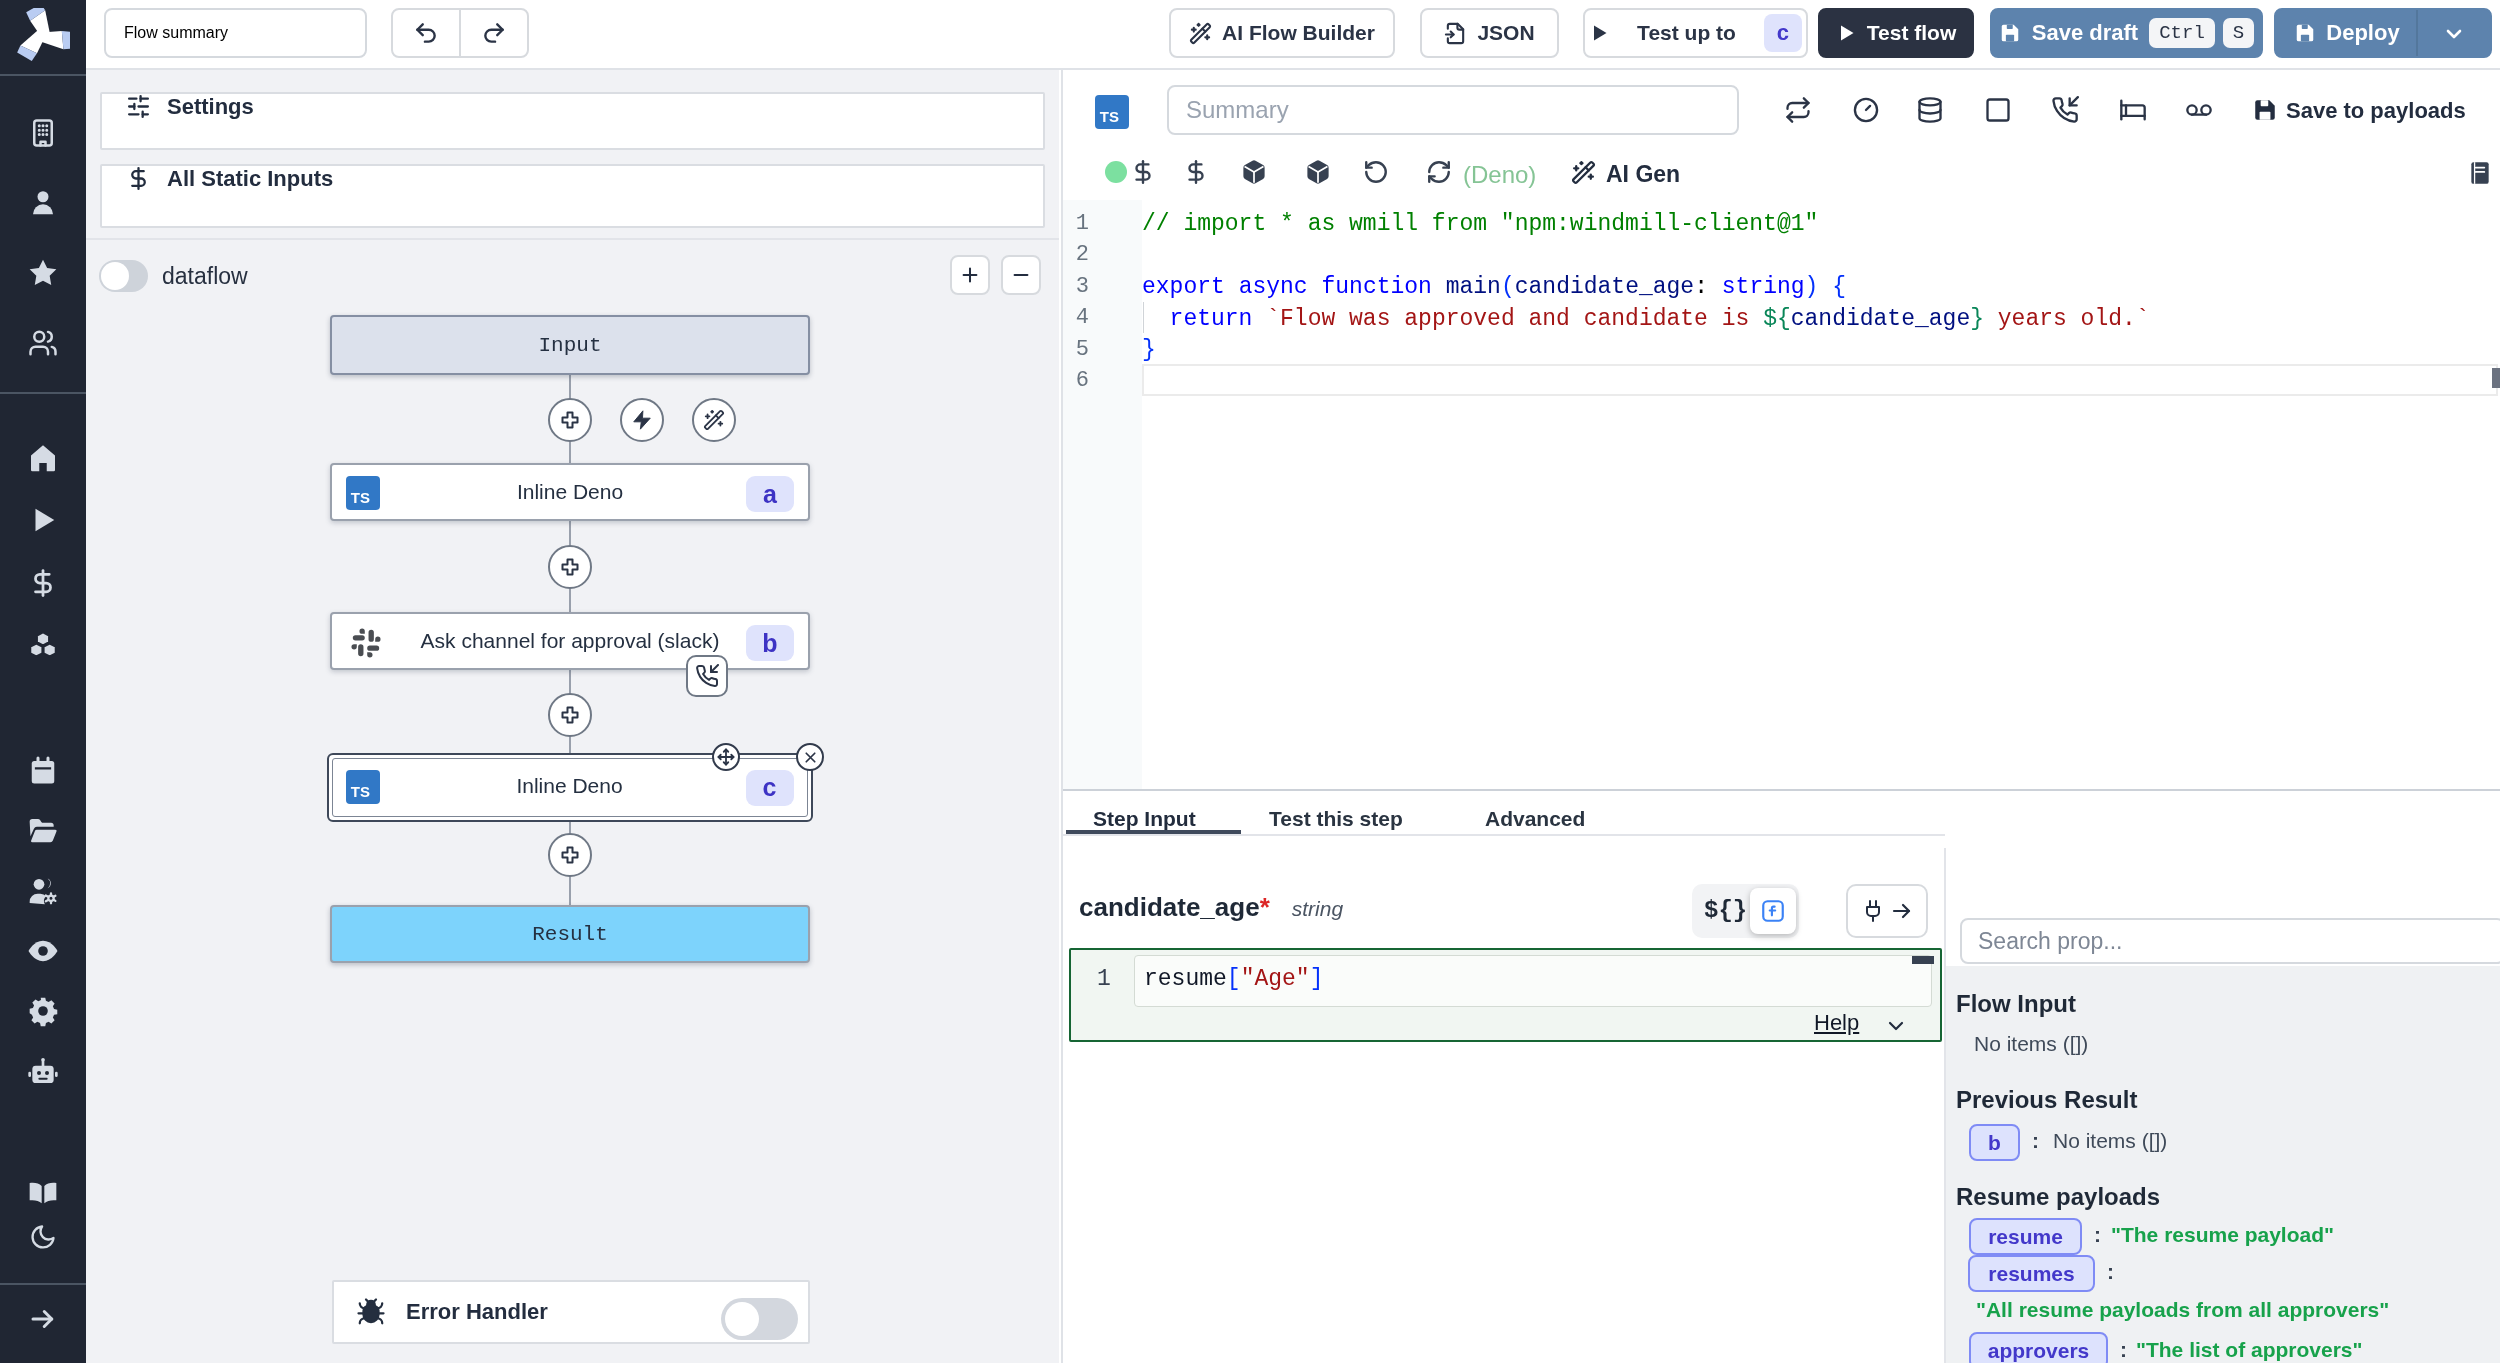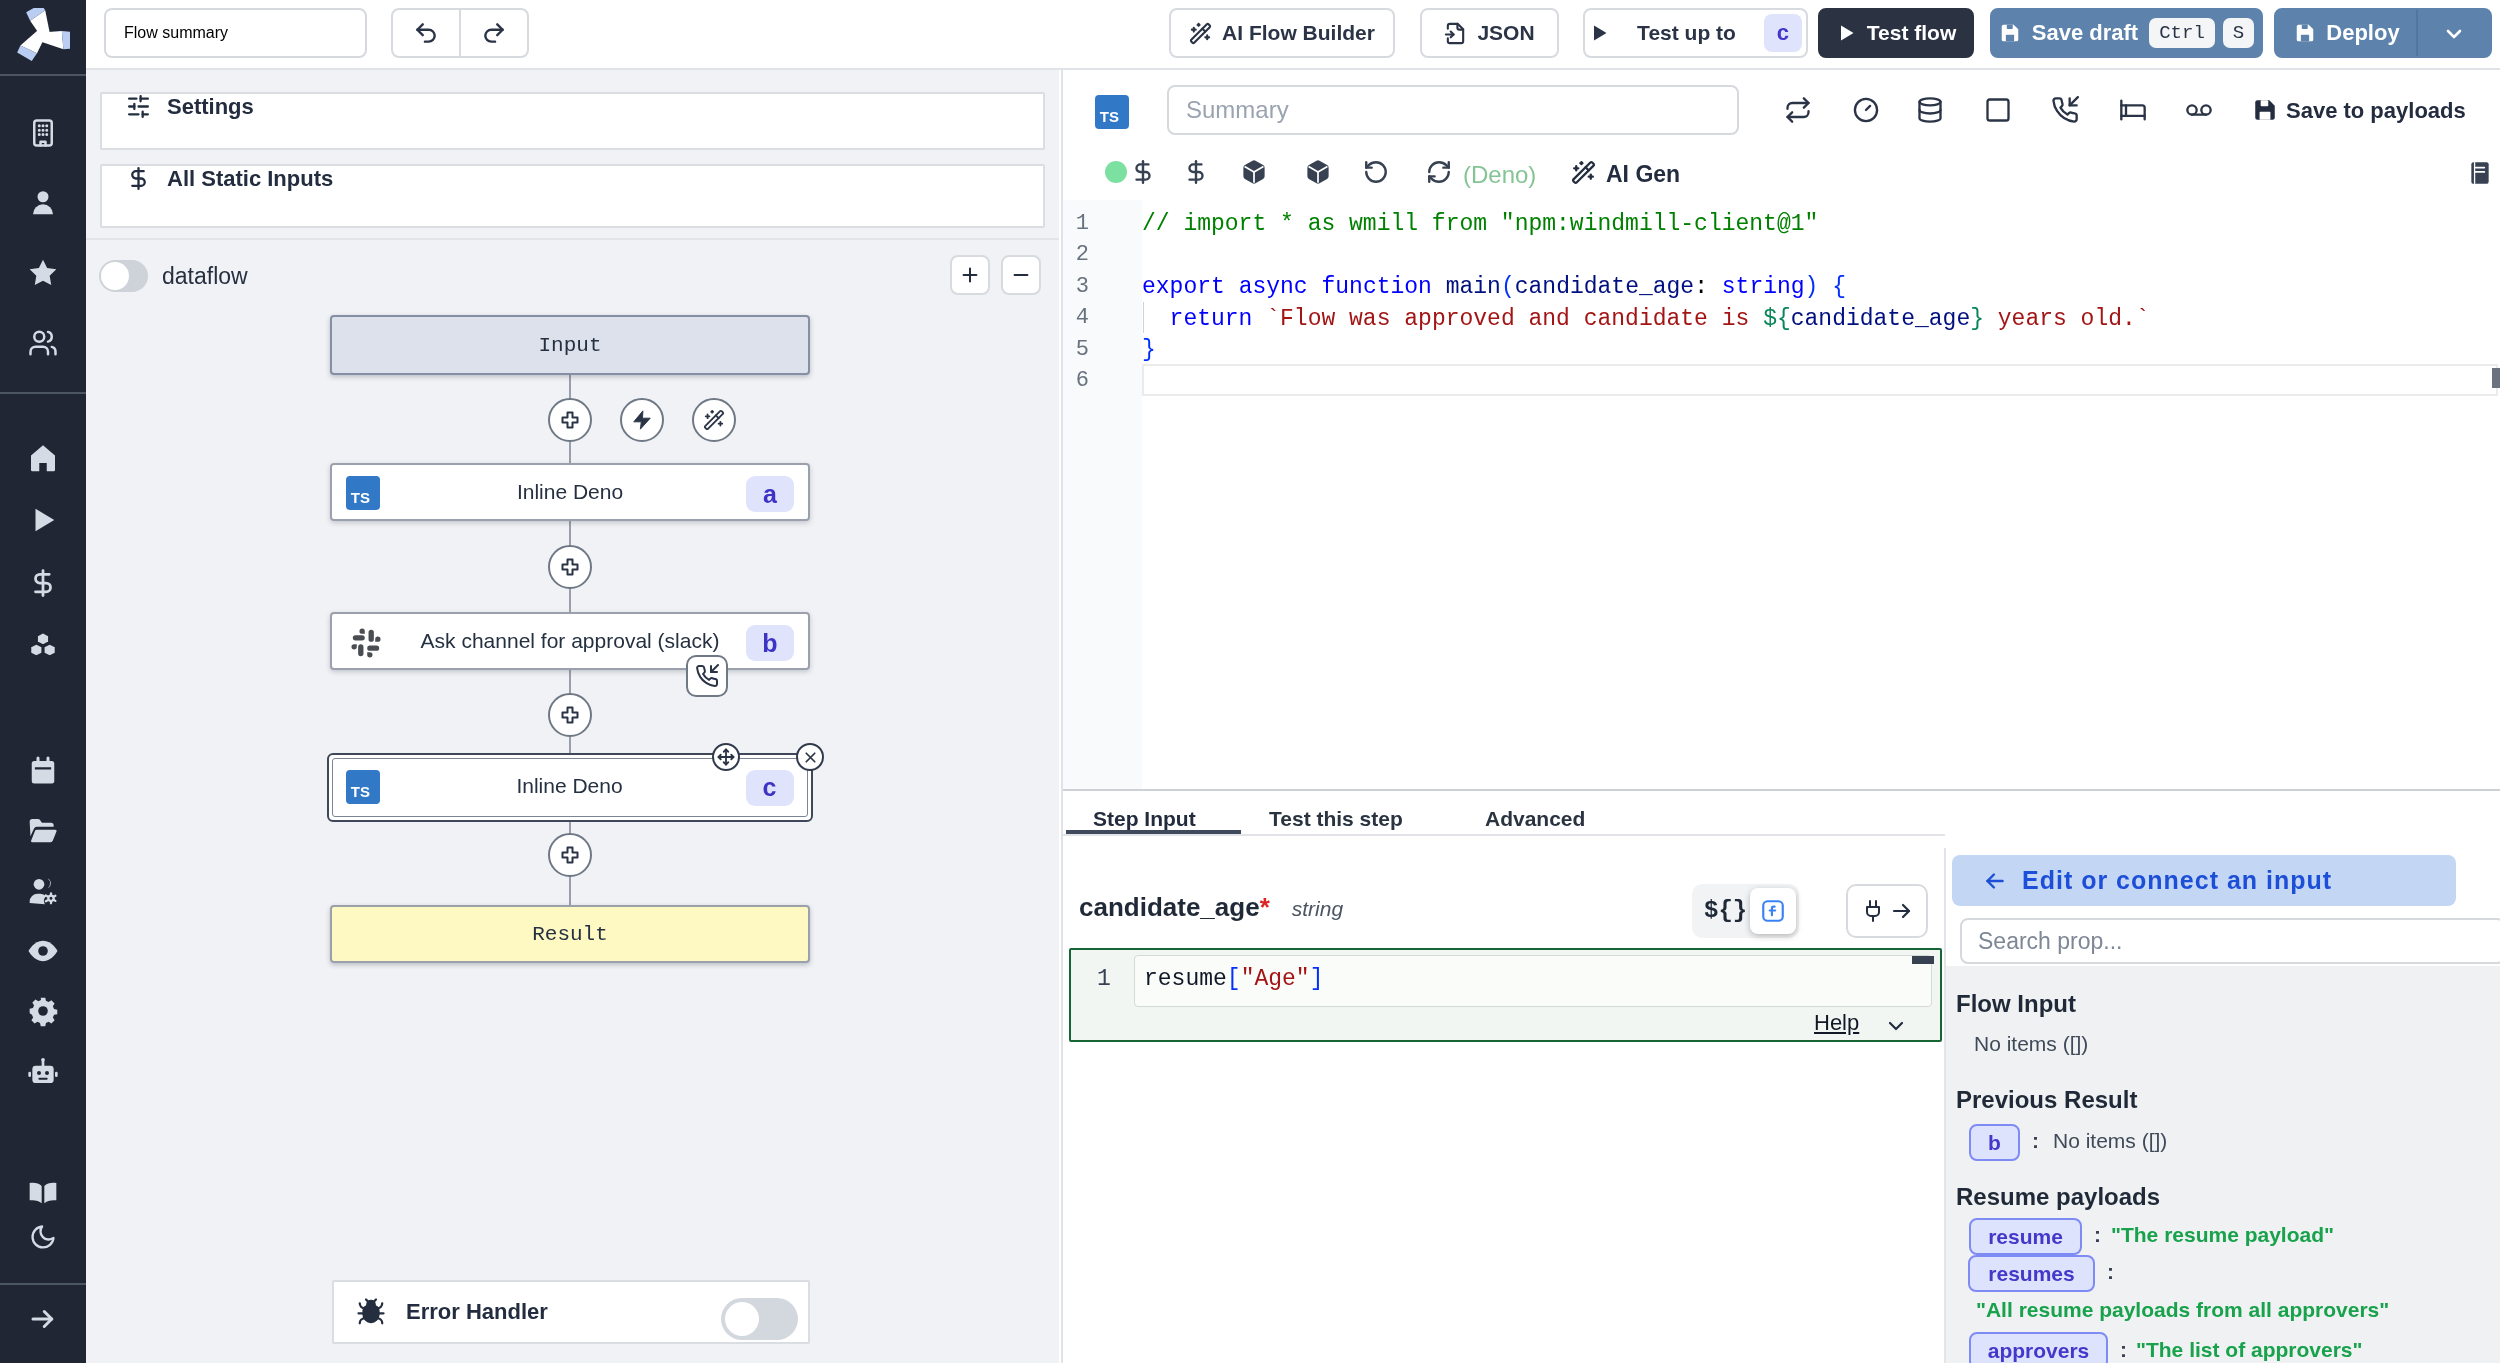--- a/index.html
+++ b/index.html
@@ -574,13 +574,6 @@
 
     <div class="abs" style="left:881px; top:778px; width:2px; height:515px; background:#e2e4e9;"></div>
     <div class="abs" style="left:883px; top:896px; width:556px; height:397px; background:#eff1f3;"></div>
-    <div class="abs" style="left:889px; top:785px; width:504px; height:51px; background:#c3d7f5; border-radius:8px; display:flex; align-items:center; padding-left:30px; gap:14px;">
-      <svg width="26" height="26" viewBox="0 0 24 24" fill="none" stroke="#1d4ed8" stroke-width="2.2" stroke-linecap="round" stroke-linejoin="round">
-          <path d="M19 12H5"></path>
-          <path d="m11 18-6-6 6-6"></path>
-        </svg>
-      <span style="color:#1d4ed8; font-size:25px; font-weight:700; letter-spacing:1px;">Edit or connect an input</span>
-    </div>
     <div class="abs" style="left:897px; top:848px; width:545px; height:46px; background:#fff; border:2px solid #d5d9de; border-radius:8px; display:flex; align-items:center; padding-left:16px;">
       <span style="color:#7e8795; font-size:23px;">Search prop...</span>
     </div>

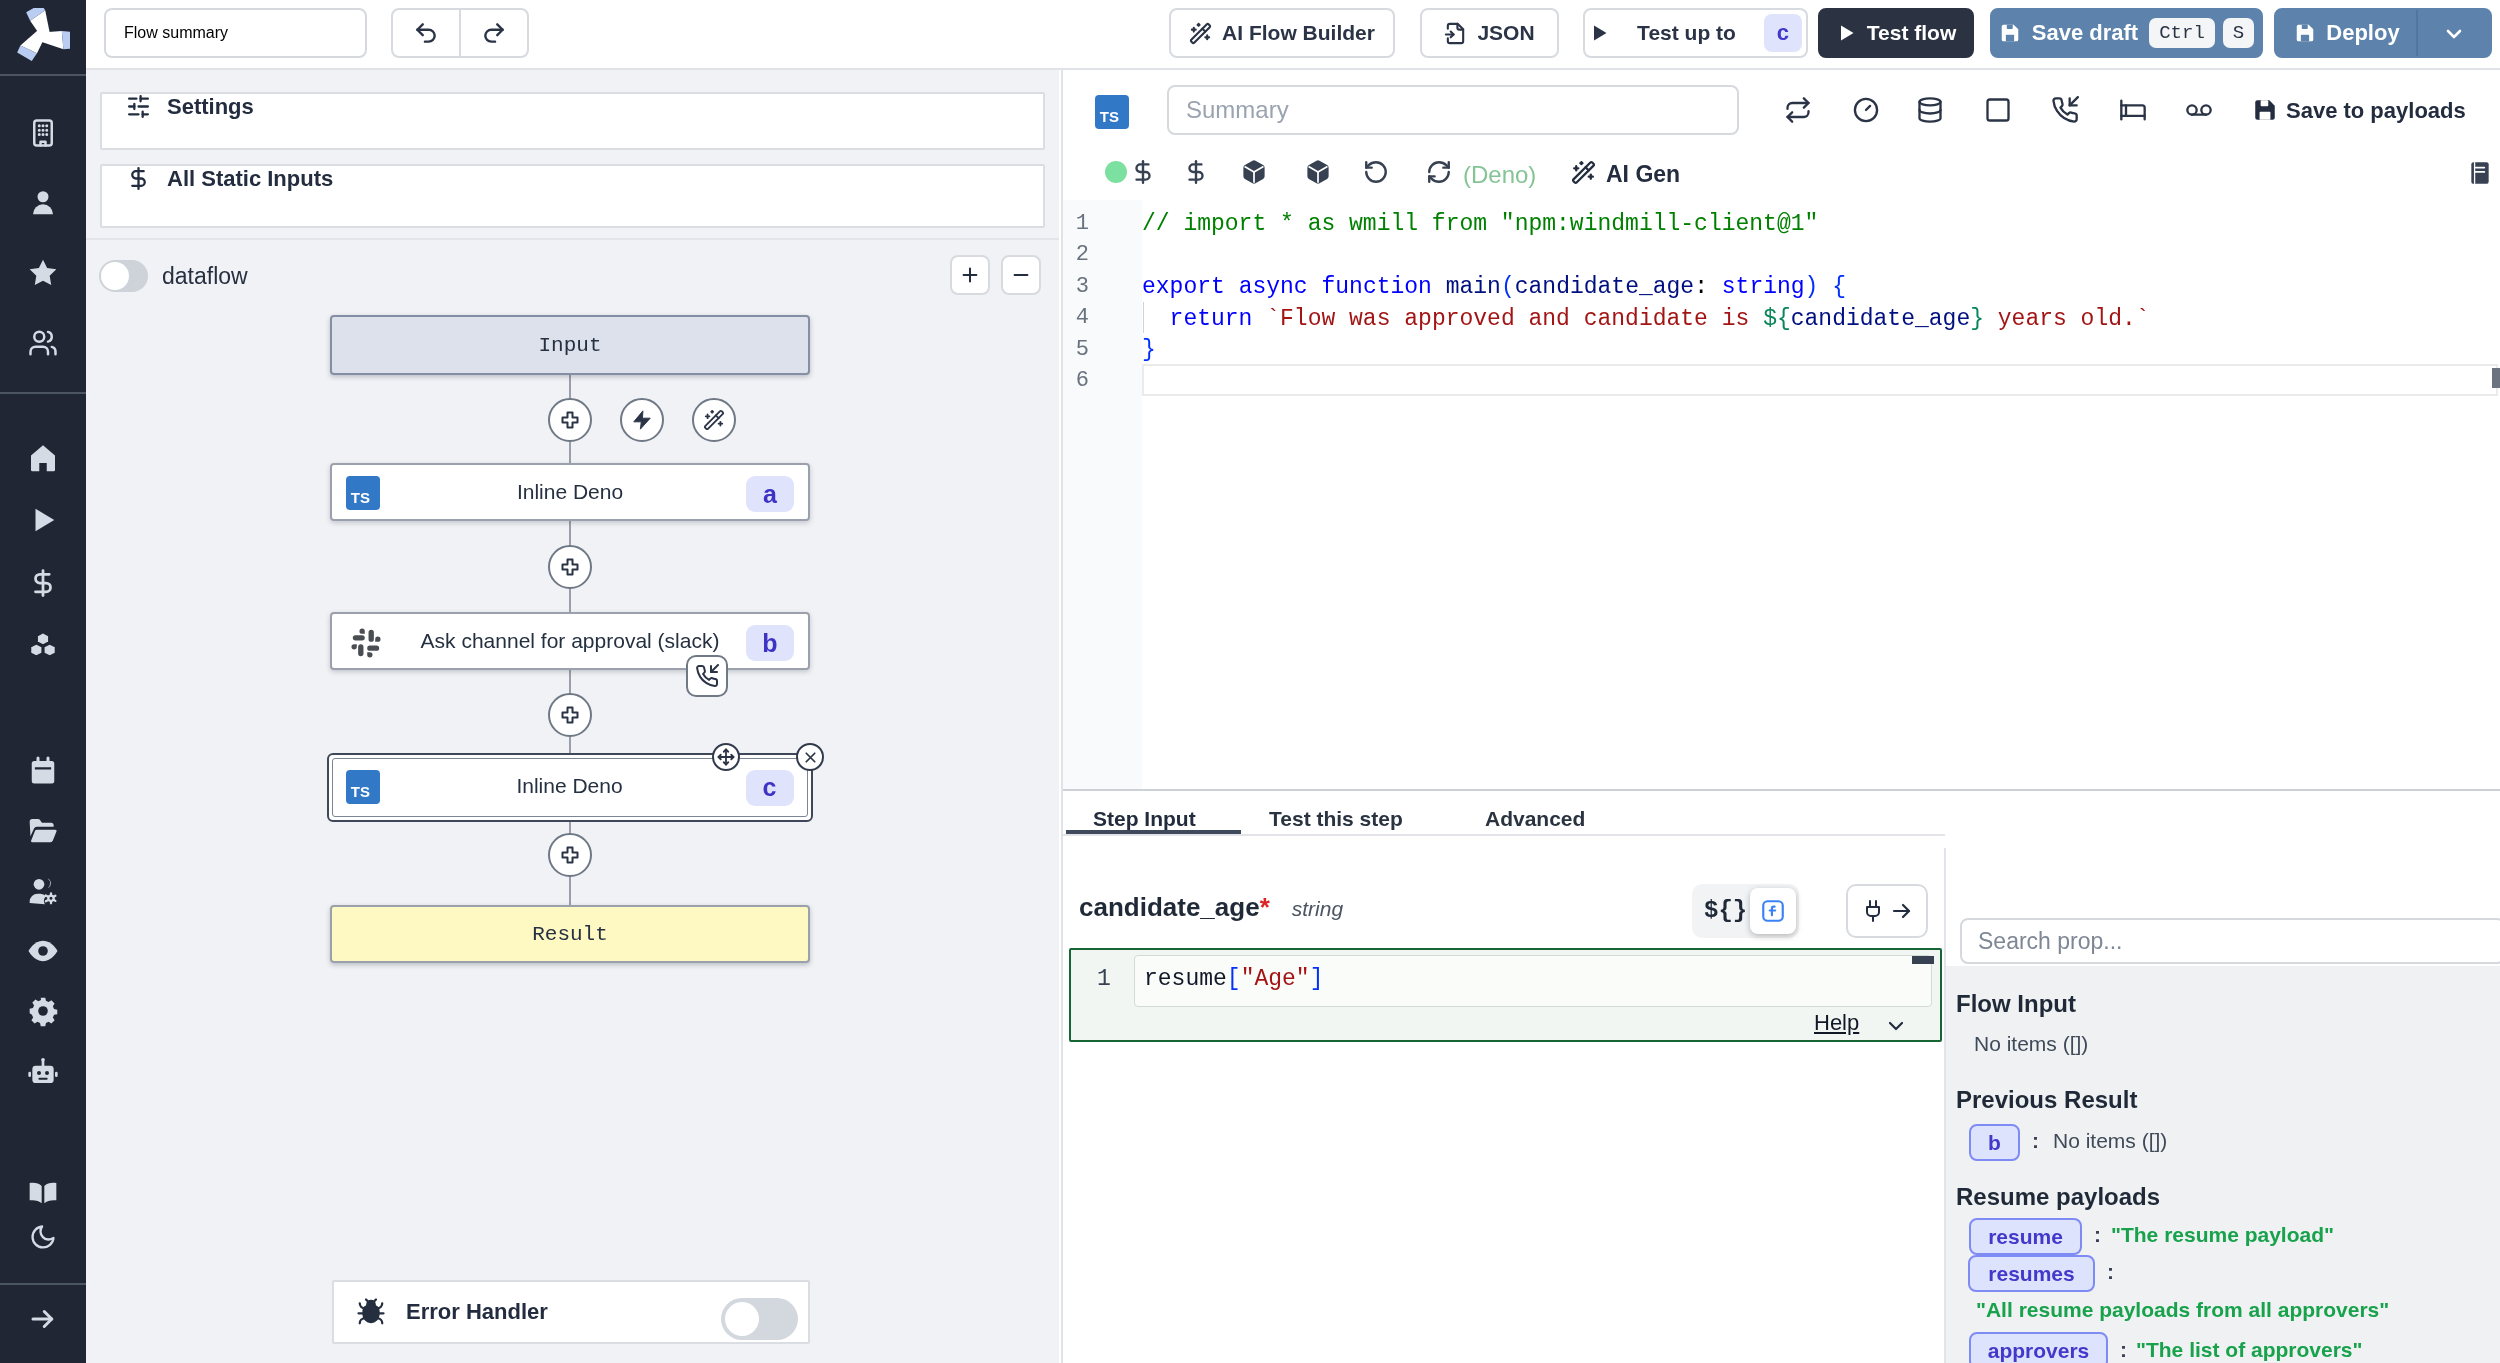--- a/index.html
+++ b/index.html
@@ -398,7 +398,7 @@
         </svg>
     </div>
 
-    <div class="abs" style="left:244px; top:835px; width:480px; height:58px; background:#fef9c3; border:2px solid #9aa1ad; border-radius:4px; box-shadow:0 2px 5px rgba(60,70,90,.3);">
+    <div class="abs" style="left:244px; top:835px; width:480px; height:58px; background:#7dd3fc; border:2px solid #9aa1ad; border-radius:4px; box-shadow:0 2px 5px rgba(60,70,90,.3);">
       <div class="gtitle mono" style="top:16px;">Result</div>
     </div>
 

